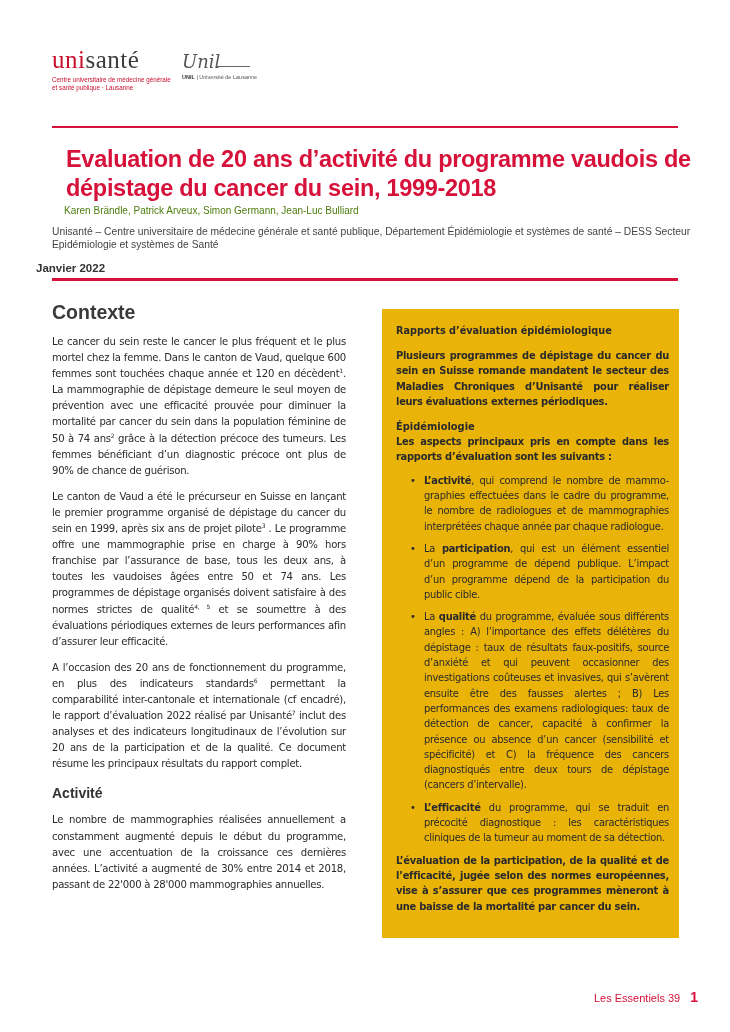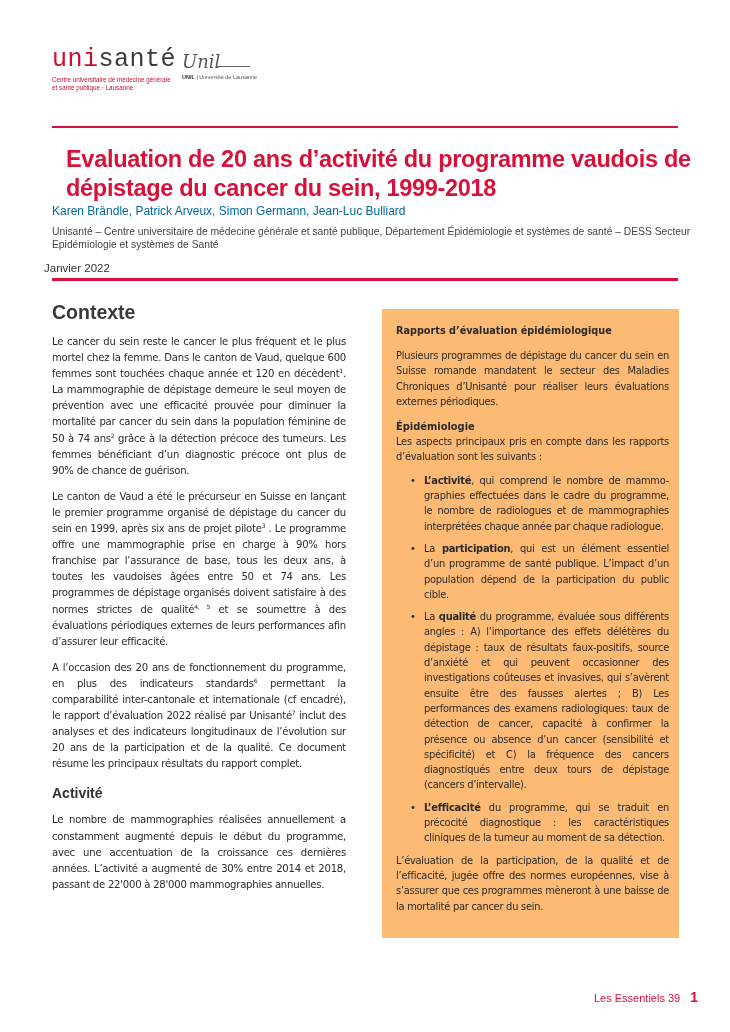--- a/index.html
+++ b/index.html
@@ -6,7 +6,7 @@
   body { width: 730px; height: 1032px; position: relative; overflow: hidden; font-family: "Liberation Sans", sans-serif; color: #333; }
 
   .logo-unisante { position: absolute; left: 52px; top: 46px; }
-  .logo-unisante .word { font-family: Liberation Mono, monospace; font-size: 25px; letter-spacing: 0.5px; line-height: 28px; }
+  .logo-unisante .word { font-family: Liberation Serif, serif; font-size: 25px; letter-spacing: 0.5px; line-height: 28px; }
   .logo-unisante .word .uni { color: #c8102e; }
   .logo-unisante .word .sante { color: #3c3c3c; }
   .logo-unisante .sub { font-size: 6.3px; color: #c8102e; line-height: 8px; margin-top: 2px; width: 120px; }

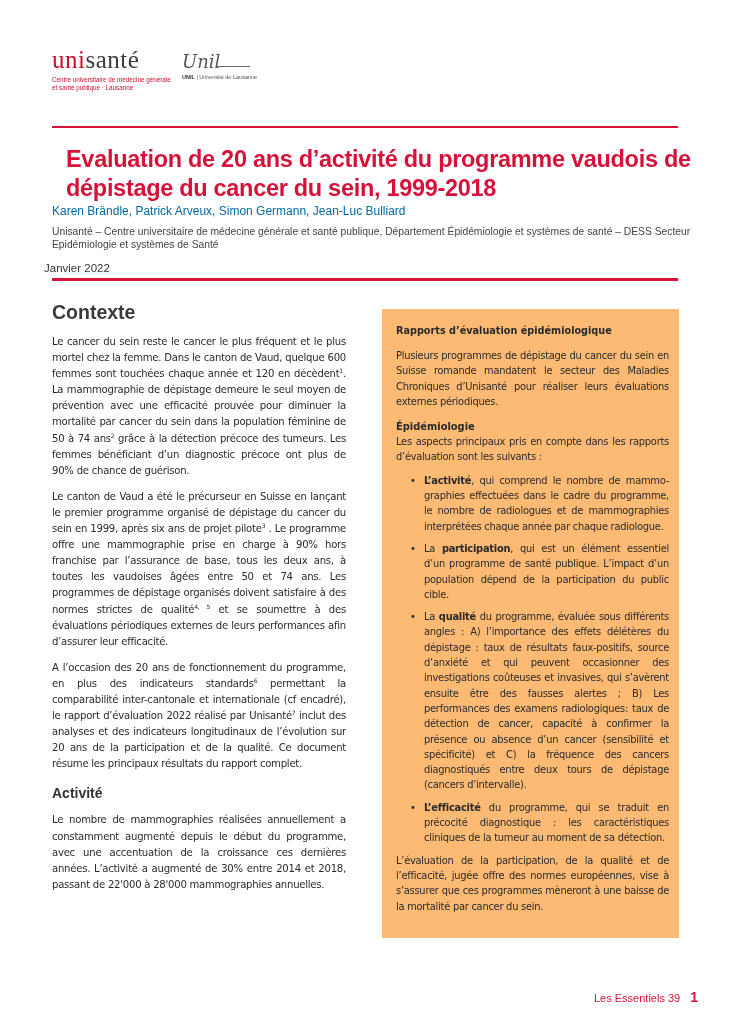--- a/index.html
+++ b/index.html
@@ -22,7 +22,7 @@
   .rule.bottom { top: 278px; height: 2.5px; }
 
   .title { position: absolute; left: 52px; top: 131px; width: 640px; color: #d6113a; font-weight: bold; font-size: 23.5px; line-height: 29px; letter-spacing: -0.3px; }
-  .authors { position: absolute; left: 52px; top: 201px; color: #0369a1; font-size: 12px; line-height: 20px; }
+  .authors { position: absolute; left: 64px; top: 201px; color: #4d7c0f; font-size: 10px; line-height: 20px; }
   .affiliation { position: absolute; left: 52px; top: 225px; width: 640px; color: #444; font-size: 10.3px; line-height: 13px; }
   .date { position: absolute; left: 44px; top: 262px; color: #333; font-weight: normal; font-size: 11.5px; }
 

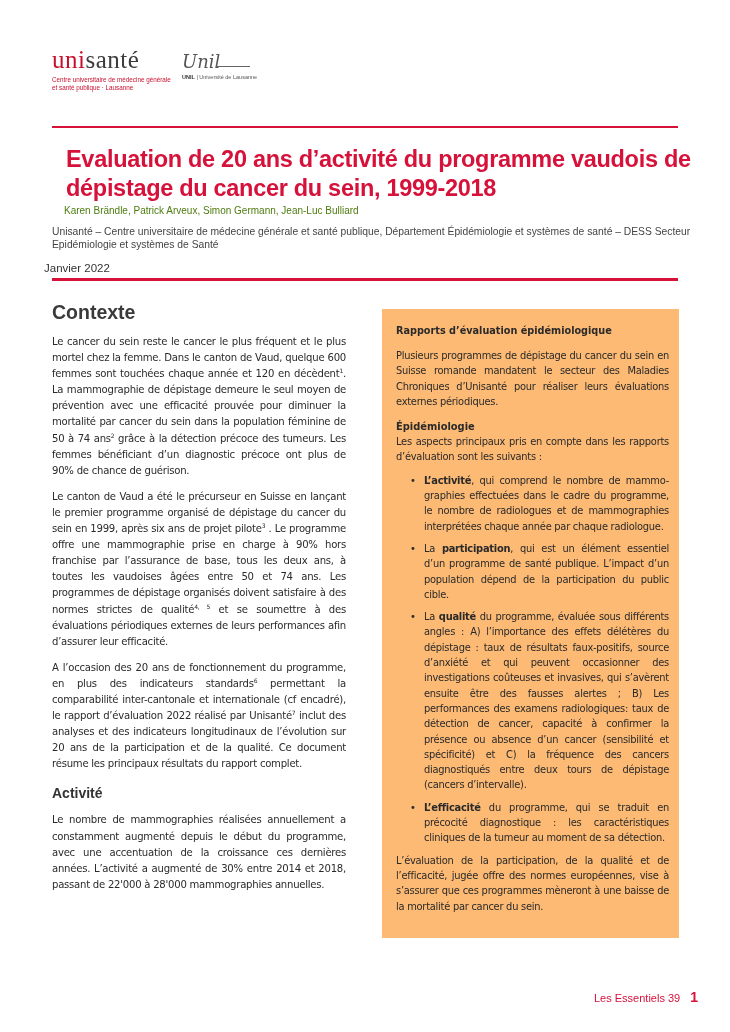--- a/index.html
+++ b/index.html
@@ -24,7 +24,7 @@
   .title { position: absolute; left: 52px; top: 131px; width: 640px; color: #d6113a; font-weight: bold; font-size: 23.5px; line-height: 29px; letter-spacing: -0.3px; }
   .authors { position: absolute; left: 64px; top: 201px; color: #4d7c0f; font-size: 10px; line-height: 20px; }
   .affiliation { position: absolute; left: 52px; top: 225px; width: 640px; color: #444; font-size: 10.3px; line-height: 13px; }
-  .date { position: absolute; left: 44px; top: 262px; color: #333; font-weight: normal; font-size: 11.5px; }
+  .date { position: absolute; left: 36px; top: 262px; color: #333; font-weight: bold; font-size: 11.5px; }
 
   .col-left { position: absolute; left: 52px; top: 300px; width: 294px; }
   .h2 { font-family: "Liberation Sans", sans-serif; font-weight: bold; font-size: 19.5px; color: #3a3a3a; margin: 0 0 10px 0; line-height: 24px; }

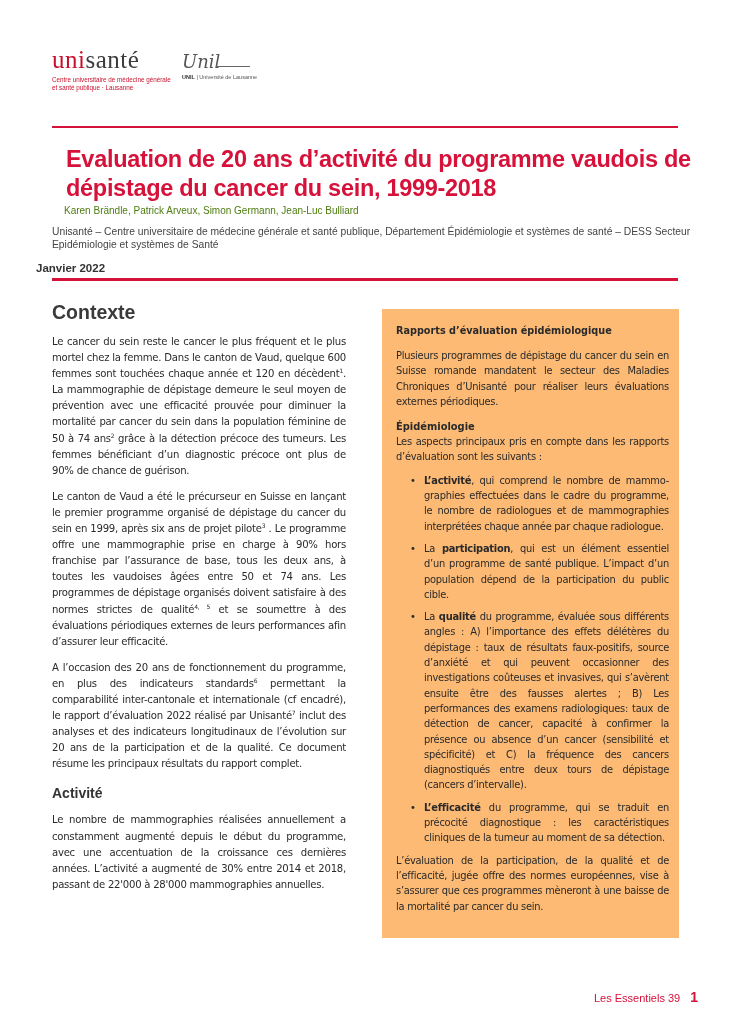--- a/index.html
+++ b/index.html
@@ -32,7 +32,7 @@
   .p { font-family: "DejaVu Sans", sans-serif; font-size: 10.1px; line-height: 16.1px; color: #2a2a2a; text-align: justify; margin: 0 0 10px 0; letter-spacing: -0.25px; }
   sup { font-size: 6px; line-height: 0; }
 
-  .sidebar-box { position: absolute; left: 382px; top: 309px; width: 297px; height: 629px; background: #fdba74; }
+  .sidebar-box { position: absolute; left: 382px; top: 309px; width: 297px; height: 629px; background: #eab308; }
   .sb-inner { padding: 15px 10px 10px 14px; }
   .sb-title { font-family: "DejaVu Sans", sans-serif; font-weight: bold; font-size: 9.7px; color: #2a2a2a; margin: 0 0 10px 0; line-height: 14px; }
   .sb-p { font-family: "DejaVu Sans", sans-serif; font-size: 9.9px; line-height: 15.3px; color: #2a2a2a; text-align: justify; margin: 0 0 8px 0; letter-spacing: -0.25px; }

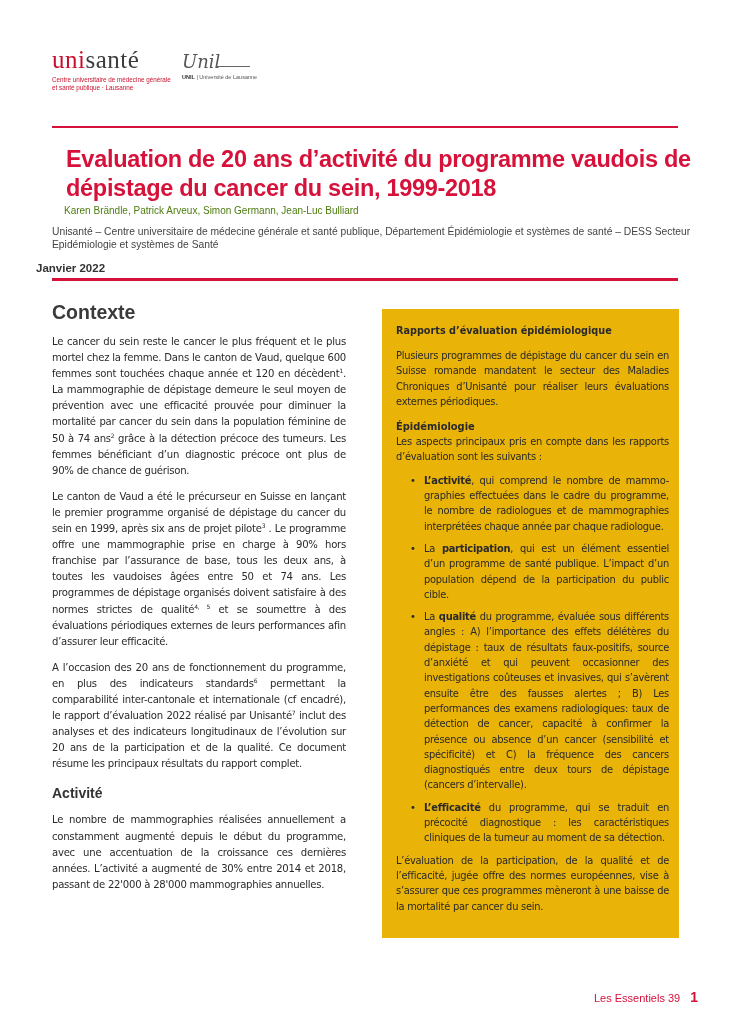--- a/index.html
+++ b/index.html
@@ -35,7 +35,7 @@
   .sidebar-box { position: absolute; left: 382px; top: 309px; width: 297px; height: 629px; background: #eab308; }
   .sb-inner { padding: 15px 10px 10px 14px; }
   .sb-title { font-family: "DejaVu Sans", sans-serif; font-weight: bold; font-size: 9.7px; color: #2a2a2a; margin: 0 0 10px 0; line-height: 14px; }
-  .sb-p { font-family: "DejaVu Sans", sans-serif; font-size: 9.9px; line-height: 15.3px; color: #2a2a2a; text-align: justify; margin: 0 0 8px 0; letter-spacing: -0.25px; }
+  .sb-p { font-family: "DejaVu Sans", sans-serif; font-size: 9.9px; line-height: 15.3px; color: #2a2a2a; text-align: justify; margin: 0 0 8px 0; letter-spacing: -0.25px; font-weight: bold; }
   .sb-sub { font-family: "DejaVu Sans", sans-serif; font-weight: bold; font-size: 9.9px; color: #2a2a2a; line-height: 15px; margin: 0; }
   ul.sb-list { list-style: none; margin: 6px 0 6px 0; padding: 0; }
   ul.sb-list li { position: relative; padding-left: 28px; font-family: "DejaVu Sans", sans-serif; font-size: 9.9px; line-height: 15.3px; color: #2a2a2a; text-align: justify; margin-bottom: 7px; letter-spacing: -0.25px; }

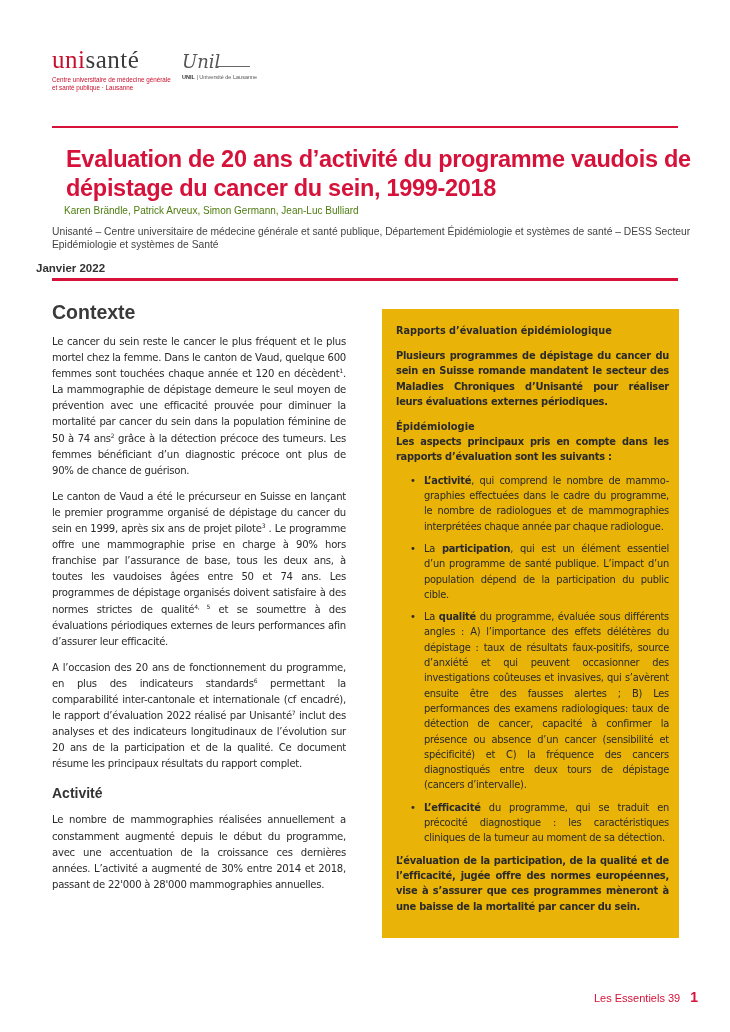--- a/index.html
+++ b/index.html
@@ -82,7 +82,7 @@
     <p class="sb-p">Les aspects principaux pris en compte dans les rapports d’évaluation sont les suivants :</p>
     <ul class="sb-list">
       <li><span class="bullet">•</span><b>L’activité</b><span>, qui comprend le nombre de mammo-graphies effectuées dans le cadre du programme, le nombre de radiologues et de mammographies interprétées chaque année par chaque radiologue.</span></li>
-      <li><span class="bullet">•</span><span>La </span><b>participation</b><span>, qui est un élément essentiel d’un programme de santé publique. L’impact d’un population dépend de la participation du public cible.</span></li>
+      <li><span class="bullet">•</span><span>La </span><b>participation</b><span>, qui est un élément essentiel d’un programme de dépend publique. L’impact d’un programme dépend de la participation du public cible.</span></li>
       <li><span class="bullet">•</span><span>La </span><b>qualité</b><span> du programme, évaluée sous différents angles : A) l’importance des effets délétères du dépistage : taux de résultats faux-positifs, source d’anxiété et qui peuvent occasionner des investigations coûteuses et invasives, qui s’avèrent ensuite être des fausses alertes ; B) Les performances des examens radiologiques: taux de détection de cancer, capacité à confirmer la présence ou absence d’un cancer (sensibilité et spécificité) et C) la fréquence des cancers diagnostiqués entre deux tours de dépistage (cancers d’intervalle).</span></li>
       <li><span class="bullet">•</span><b>L’efficacité</b><span> du programme, qui se traduit en précocité diagnostique : les caractéristiques cliniques de la tumeur au moment de sa détection.</span></li>
     </ul>

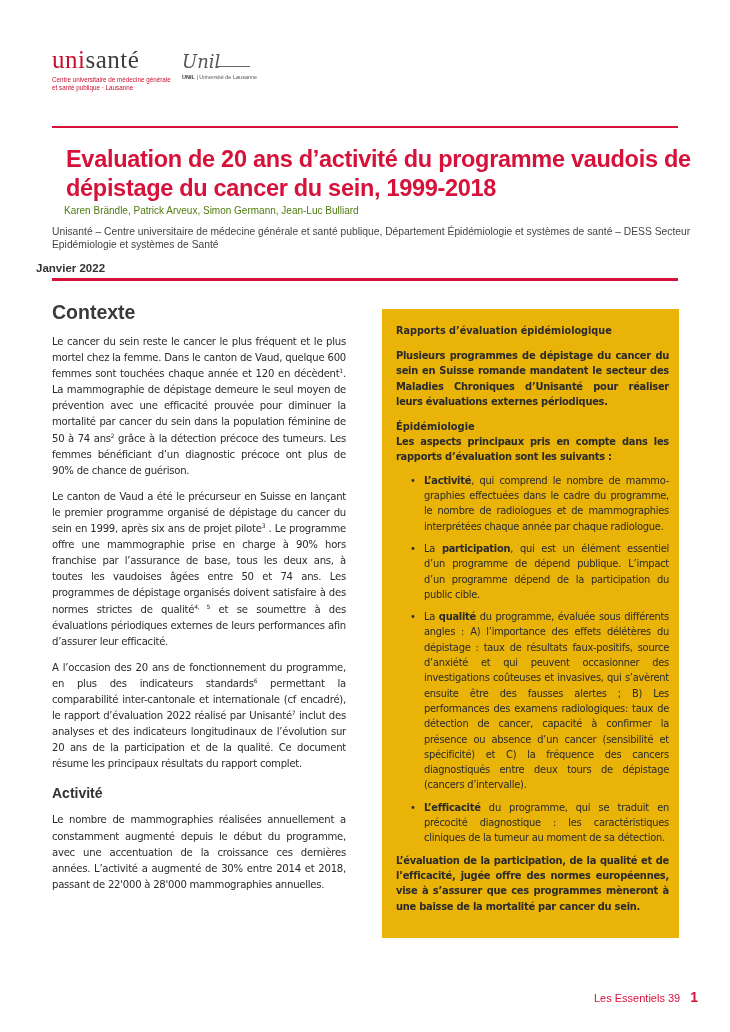--- a/index.html
+++ b/index.html
@@ -86,7 +86,7 @@
       <li><span class="bullet">•</span><span>La </span><b>qualité</b><span> du programme, évaluée sous différents angles : A) l’importance des effets délétères du dépistage : taux de résultats faux-positifs, source d’anxiété et qui peuvent occasionner des investigations coûteuses et invasives, qui s’avèrent ensuite être des fausses alertes ; B) Les performances des examens radiologiques: taux de détection de cancer, capacité à confirmer la présence ou absence d’un cancer (sensibilité et spécificité) et C) la fréquence des cancers diagnostiqués entre deux tours de dépistage (cancers d’intervalle).</span></li>
       <li><span class="bullet">•</span><b>L’efficacité</b><span> du programme, qui se traduit en précocité diagnostique : les caractéristiques cliniques de la tumeur au moment de sa détection.</span></li>
     </ul>
-    <p class="sb-p">L’évaluation de la participation, de la qualité et de l’efficacité, jugée offre des normes européennes, vise à s’assurer que ces programmes mèneront à une baisse de la mortalité par cancer du sein.</p>
+    <p class="sb-p">L’évaluation de la participation, de la qualité et de l’efficacité, jugée selon des normes européennes, vise à s’assurer que ces programmes mèneront à une baisse de la mortalité par cancer du sein.</p>
   </div>
 </aside>
 

